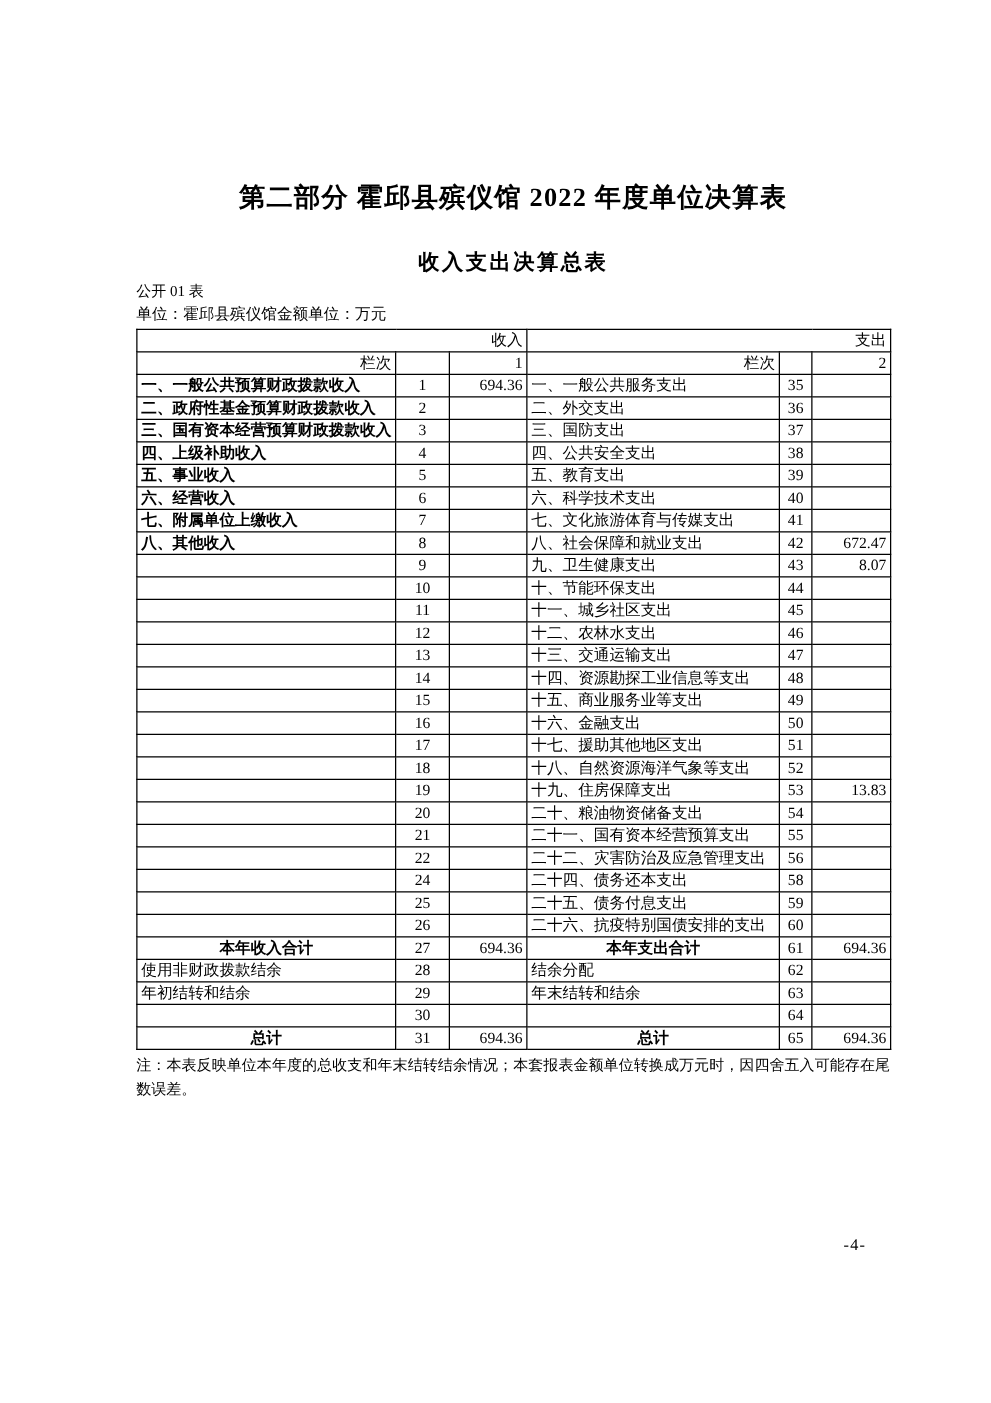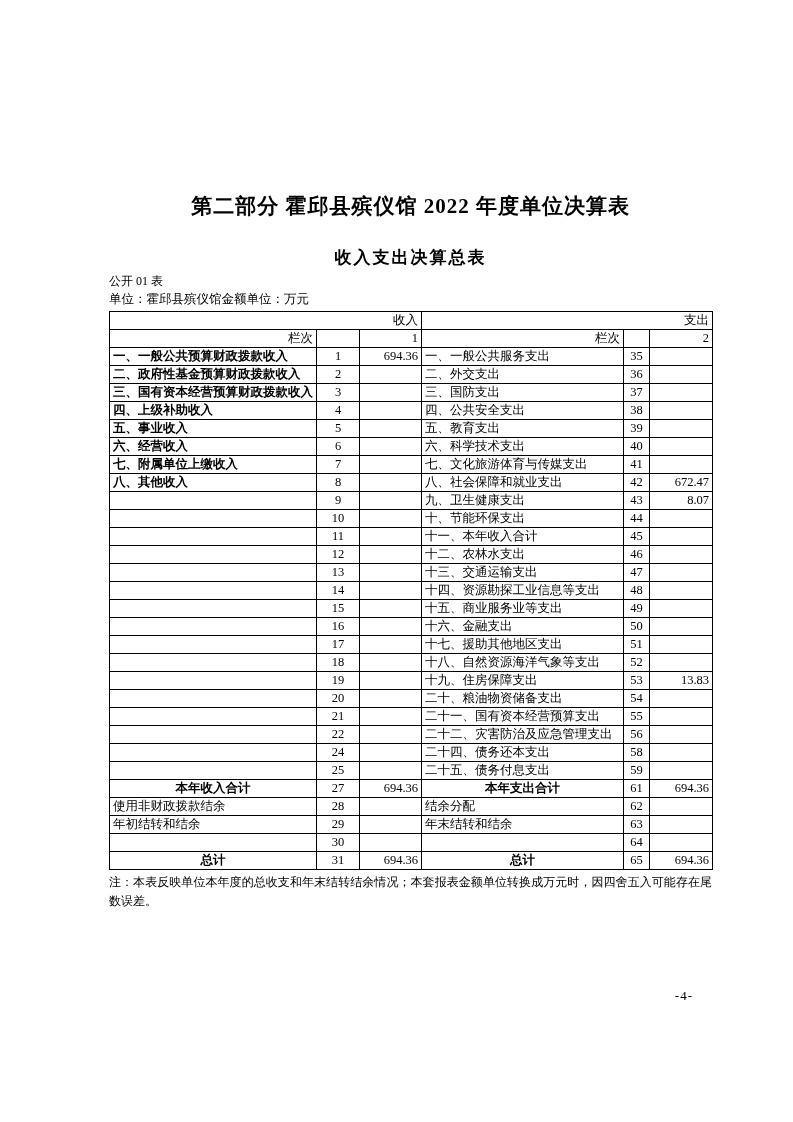--- a/index.html
+++ b/index.html
@@ -19,7 +19,6 @@
     left: 109px;
     top: 0;
     width: 603px;
-    margin-top: 48px;
   }
   .doc-title {
     padding-top: 144px;

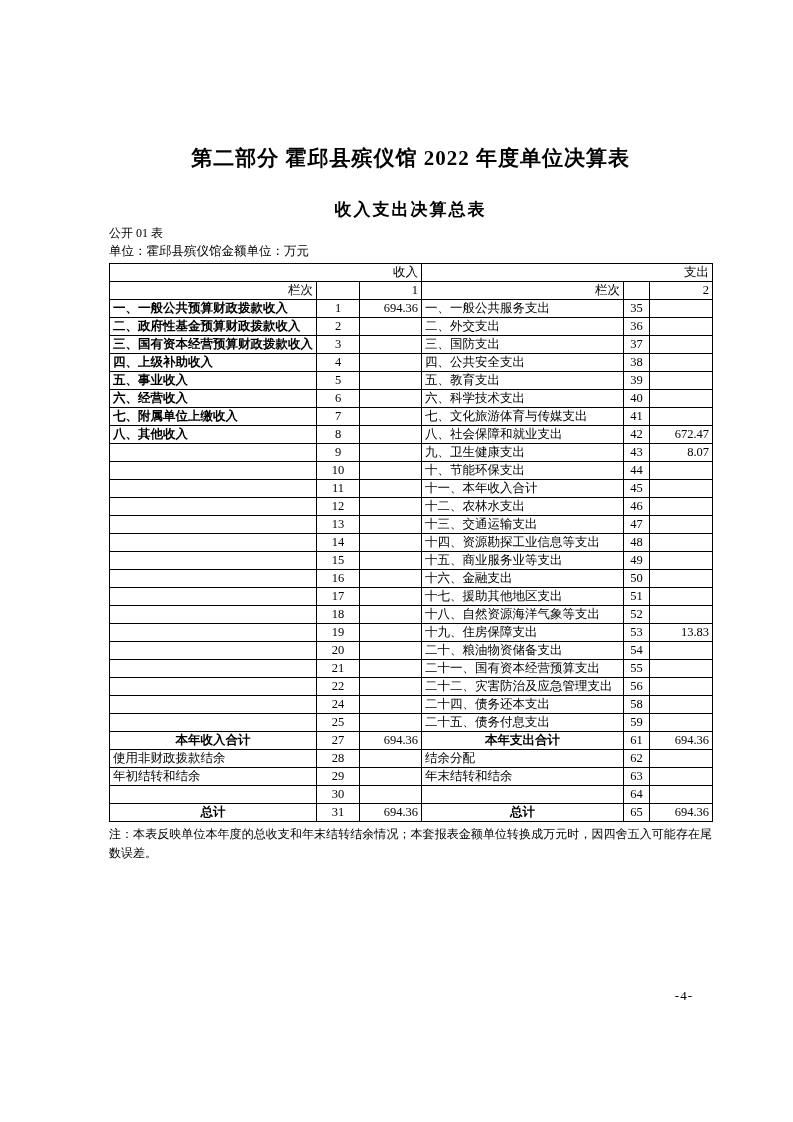--- a/index.html
+++ b/index.html
@@ -208,7 +208,7 @@
             <td class="item"></td>
             <td class="rowno">11</td>
             <td class="amount"></td>
-            <td class="item">十一、本年收入合计</td>
+            <td class="item">十一、城乡社区支出</td>
             <td class="rowno">45</td>
             <td class="amount"></td>
           </tr>

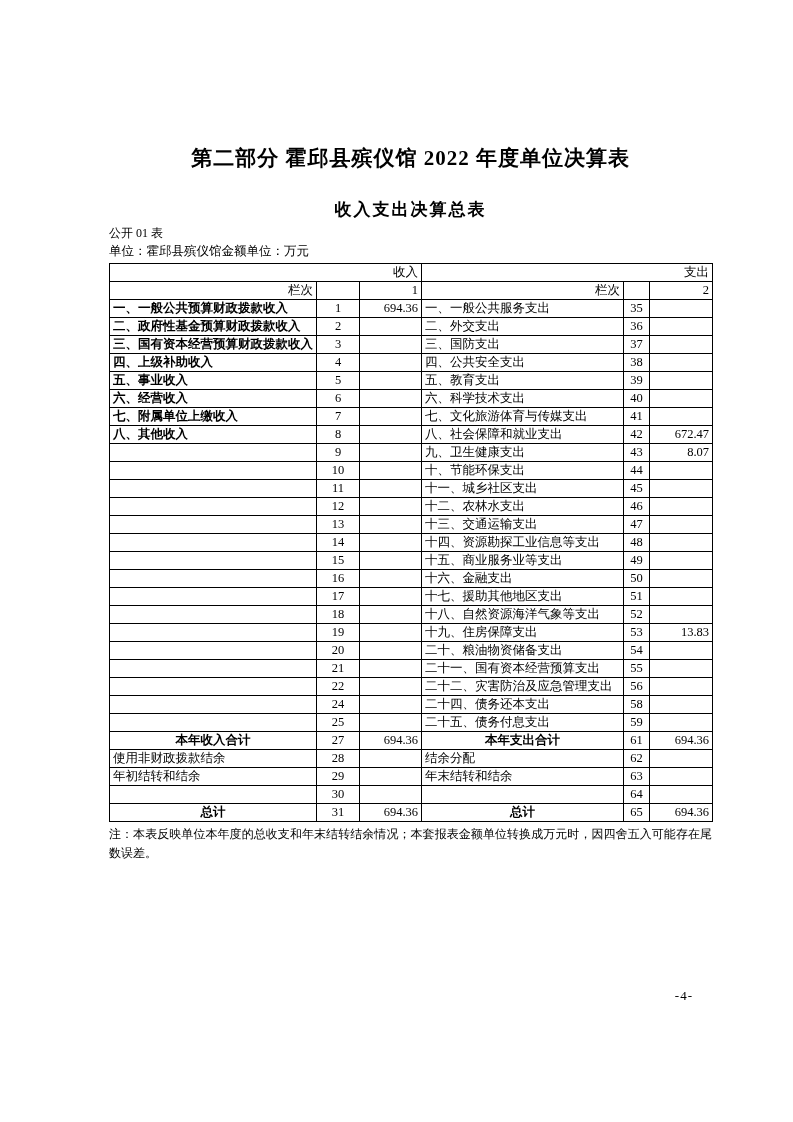--- a/index.html
+++ b/index.html
@@ -317,6 +317,14 @@
             <td class="amount"></td>
           </tr>
           <tr>
+            <td class="item"></td>
+            <td class="rowno">26</td>
+            <td class="amount"></td>
+            <td class="item">二十六、抗疫特别国债安排的支出</td>
+            <td class="rowno">60</td>
+            <td class="amount"></td>
+          </tr>
+          <tr>
             <td class="item total">本年收入合计</td>
             <td class="rowno">27</td>
             <td class="amount">694.36</td>

